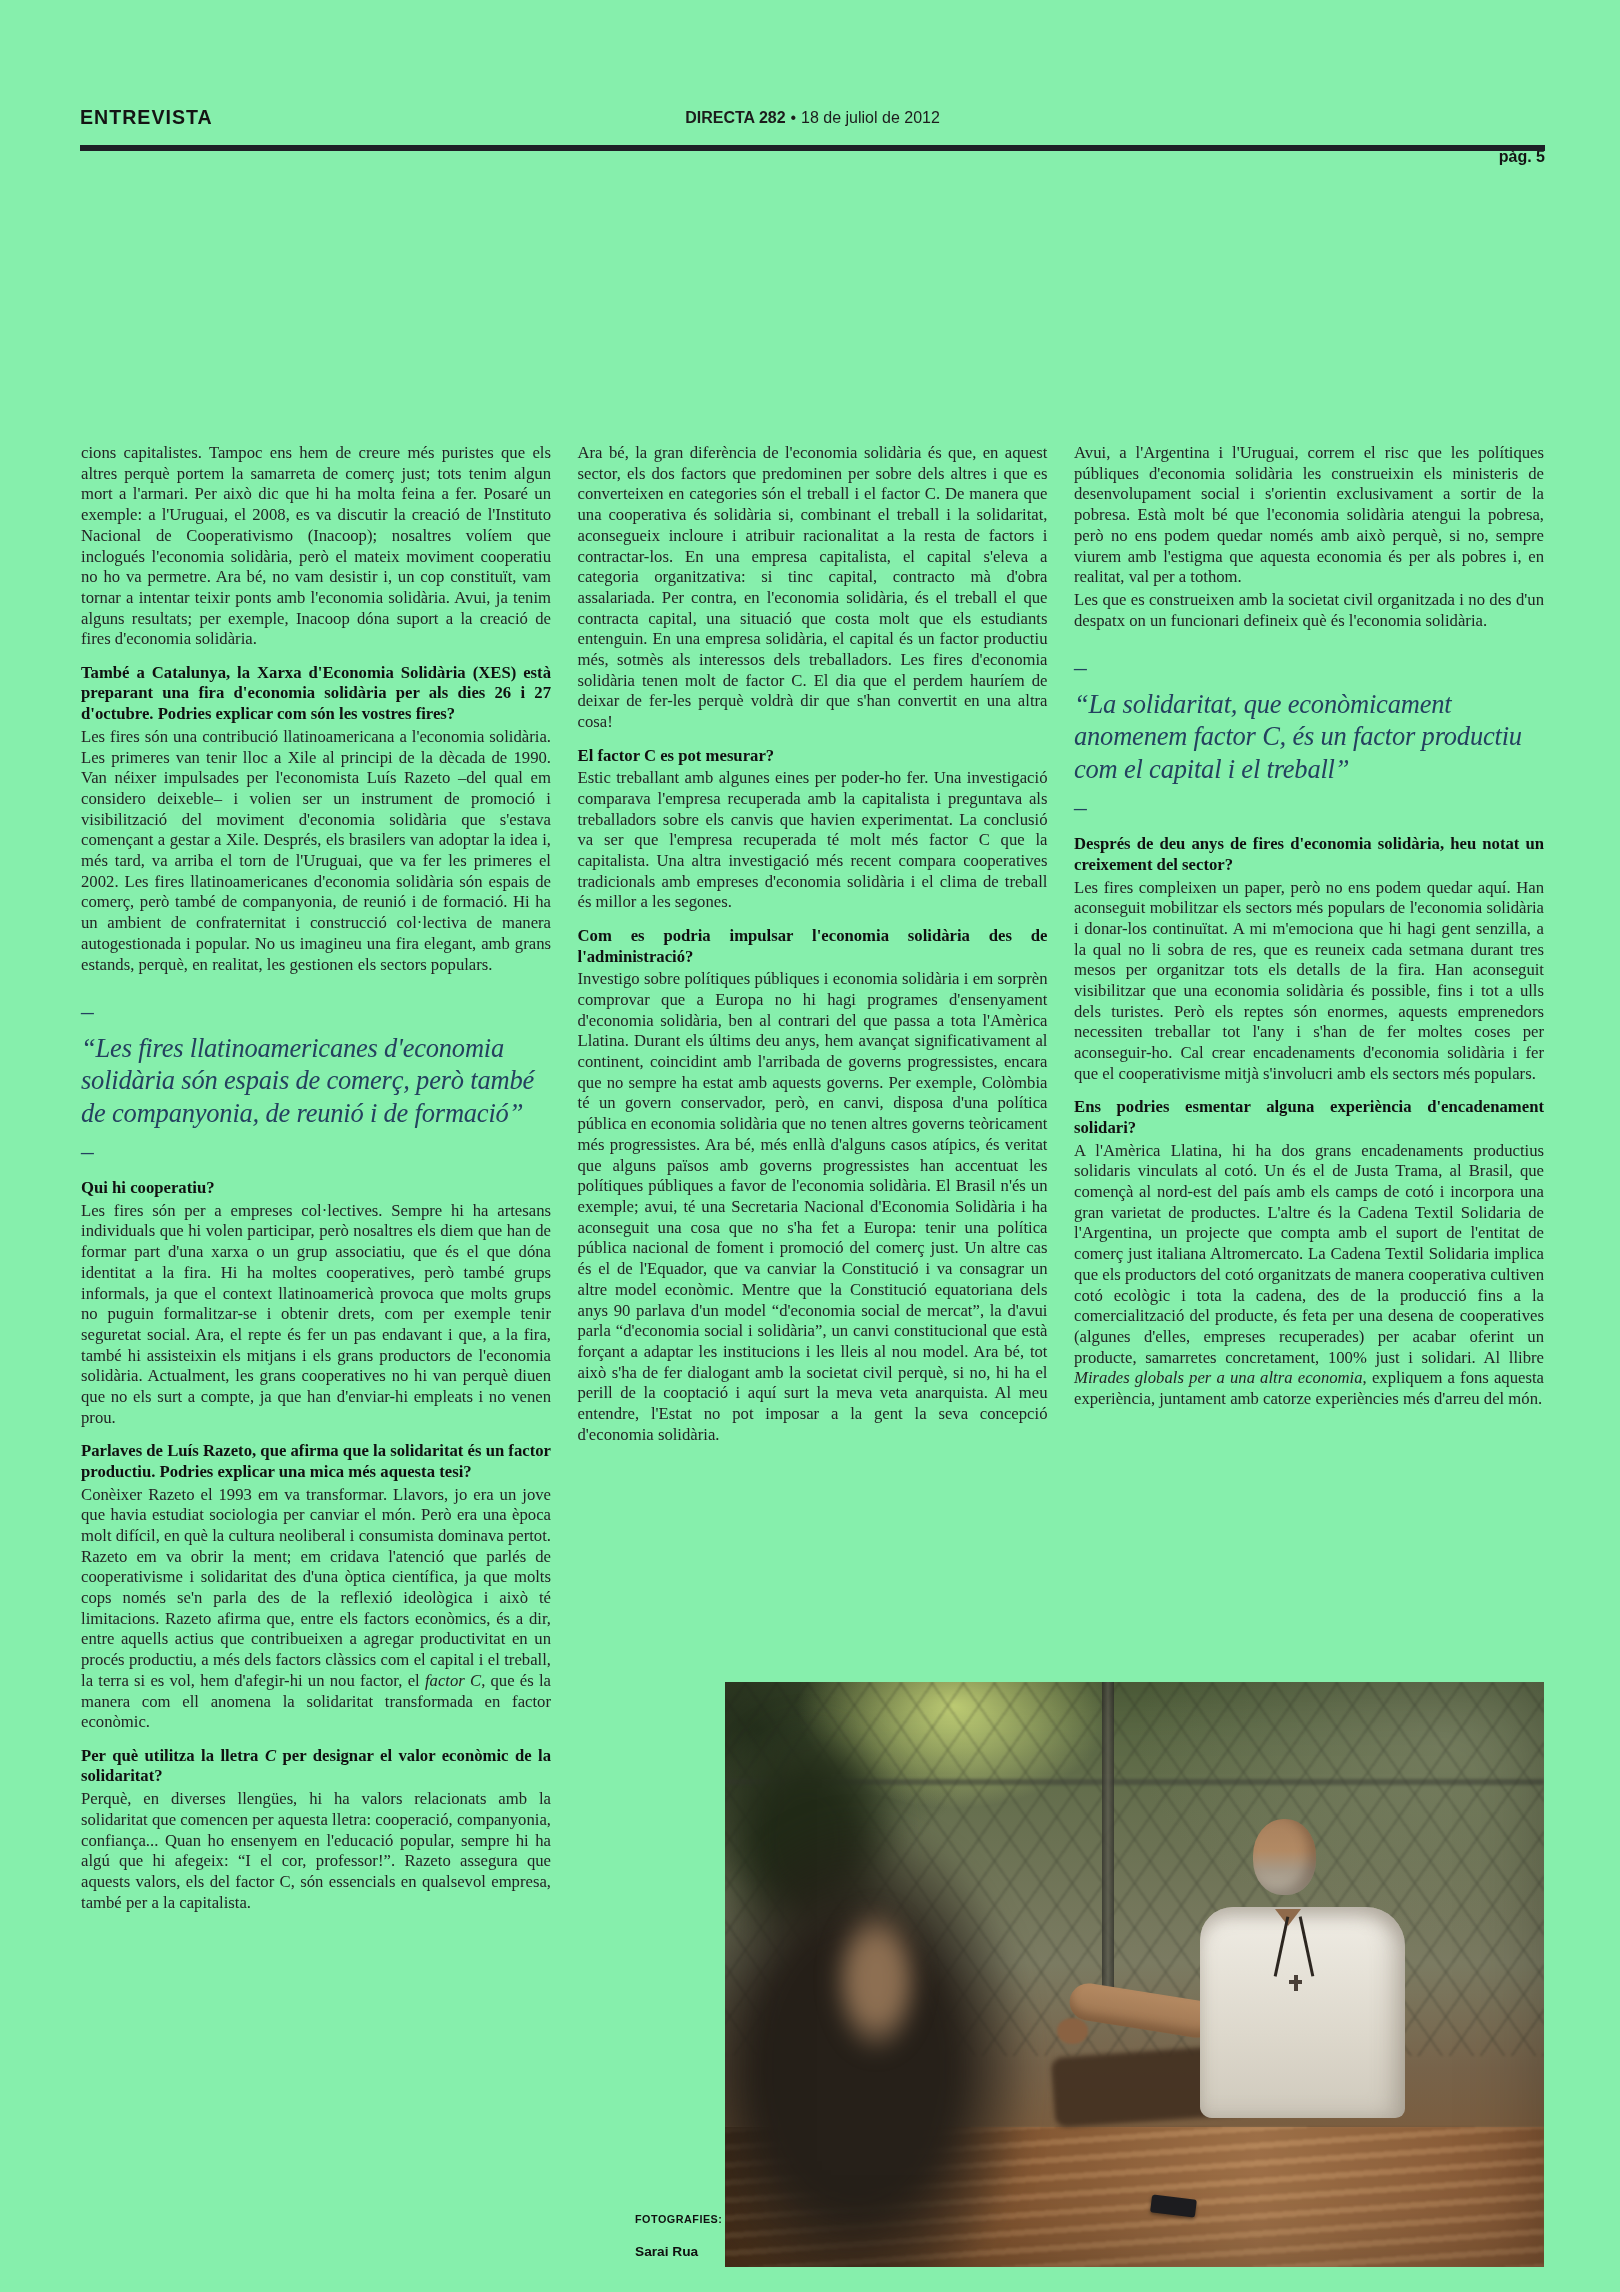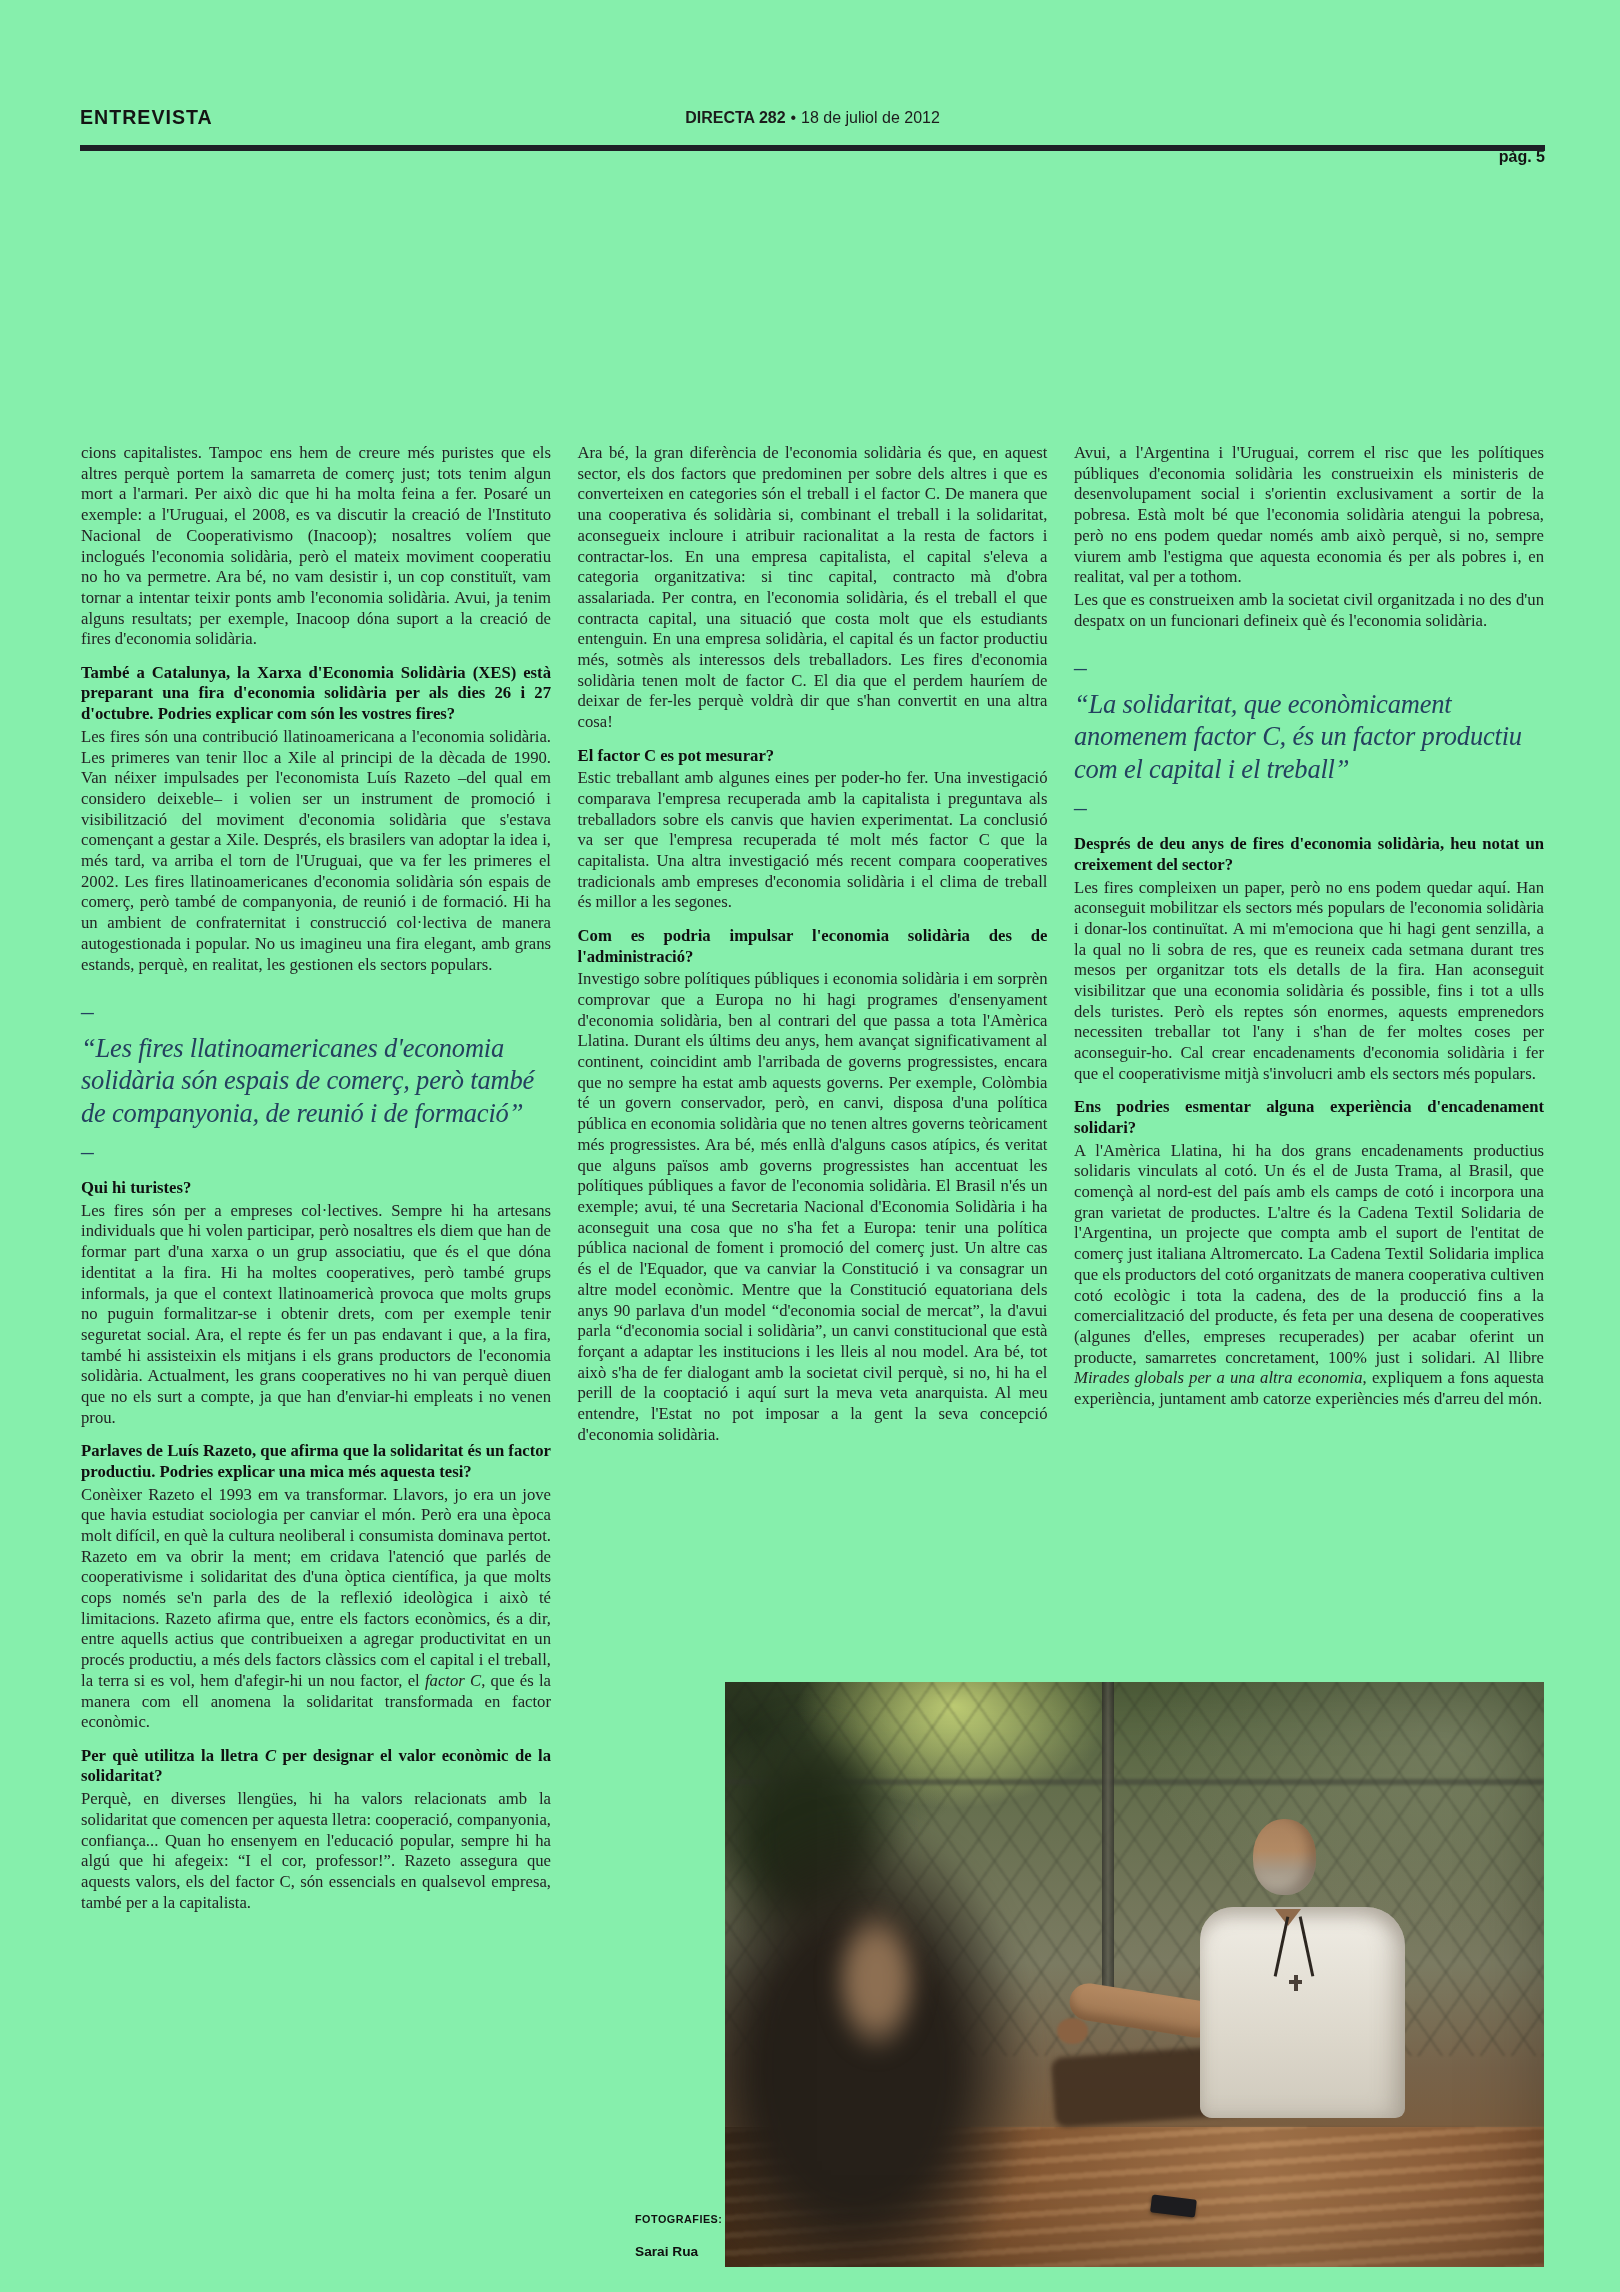--- a/index.html
+++ b/index.html
@@ -130,7 +130,7 @@
           <div class="pullquote-text">“Les fires llatinoamericanes d'economia solidària són espais de comerç, però també de companyonia, de reunió i de formació”</div>
           <div class="quote-dash bottom">–</div>
         </div>
-        <h3 class="question">Qui hi turistes?</h3>
+        <h3 class="question">Qui hi cooperatiu?</h3>
         <p class="body-text">Les fires són per a empreses col·lectives. Sempre hi ha artesans individuals que hi volen participar, però nosaltres els diem que han de formar part d'una xarxa o un grup associatiu, que és el que dóna identitat a la fira. Hi ha moltes cooperatives, però també grups informals, ja que el context llatinoamericà provoca que molts grups no puguin formalitzar-se i obtenir drets, com per exemple tenir seguretat social. Ara, el repte és fer un pas endavant i que, a la fira, també hi assisteixin els mitjans i els grans productors de l'economia solidària. Actualment, les grans cooperatives no hi van perquè diuen que no els surt a compte, ja que han d'enviar-hi empleats i no venen prou.</p>
         <h3 class="question">Parlaves de Luís Razeto, que afirma que la solidaritat és un factor productiu. Podries explicar una mica més aquesta tesi?</h3>
         <p class="body-text">Conèixer Razeto el 1993 em va transformar. Llavors, jo era un jove que havia estudiat sociologia per canviar el món. Però era una època molt difícil, en què la cultura neoliberal i consumista dominava pertot. Razeto em va obrir la ment; em cridava l'atenció que parlés de cooperativisme i solidaritat des d'una òptica científica, ja que molts cops només se'n parla des de la reflexió ideològica i això té limitacions. Razeto afirma que, entre els factors econòmics, és a dir, entre aquells actius que contribueixen a agregar productivitat en un procés productiu, a més dels factors clàssics com el capital i el treball, la terra si es vol, hem d'afegir-hi un nou factor, el <em>factor C</em>, que és la manera com ell anomena la solidaritat transformada en factor econòmic.</p>

